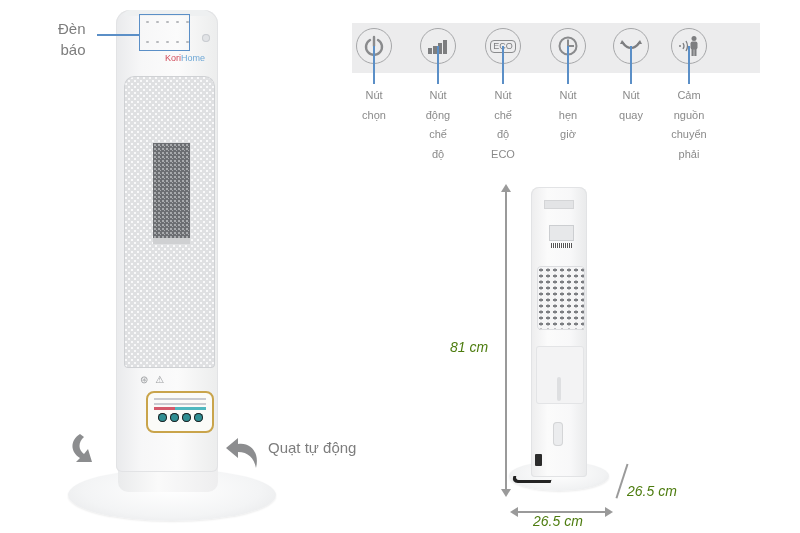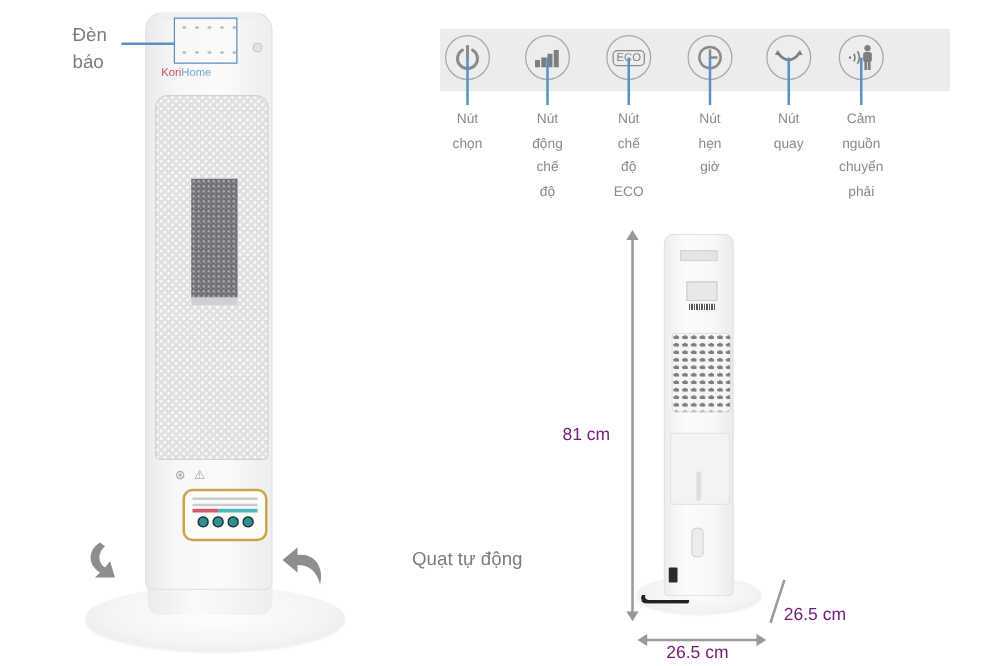--- a/index.html
+++ b/index.html
@@ -80,7 +80,7 @@
   }
 
   .leader-den { left: 97px; top: 34px; width: 42px; height: 1.5px; background: #5b8fc7; }
-  .text-den { left: 58px; top: 18px; font-size: 15px; line-height: 21px; color: #7d7d7d; text-align: left; }
+  .text-den { left: 58px; top: 18px; font-size: 15px; line-height: 21px; color: #7d7d7d; text-align: right; }
 
   .rotate-arrow { width: 40px; height: 36px; }
   .rotate-left { left: 66px; top: 432px; }

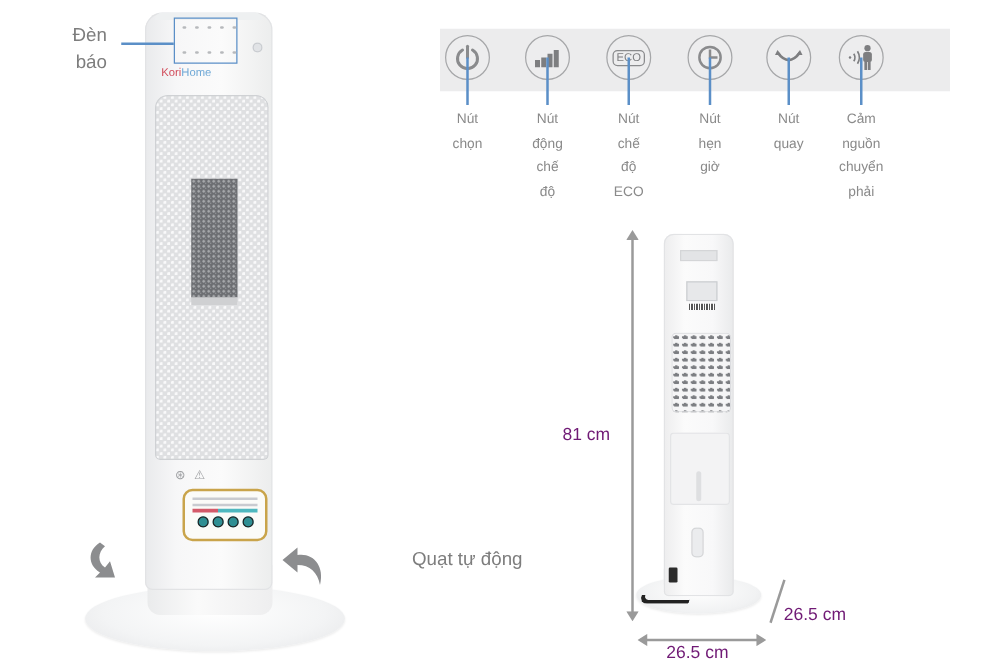--- a/index.html
+++ b/index.html
@@ -29,7 +29,7 @@
     background: #e1e3e6; box-shadow: inset 0 0 0 1px #c9ccd0;
   }
   .brand {
-    left: 129px; top: 53px; width: 76px; text-align: left;
+    left: 129px; top: 53px; width: 76px; text-align: right;
     font-size: 9px; letter-spacing: 0px;
   }
   .brand .b1 { color: #d14b5a; }

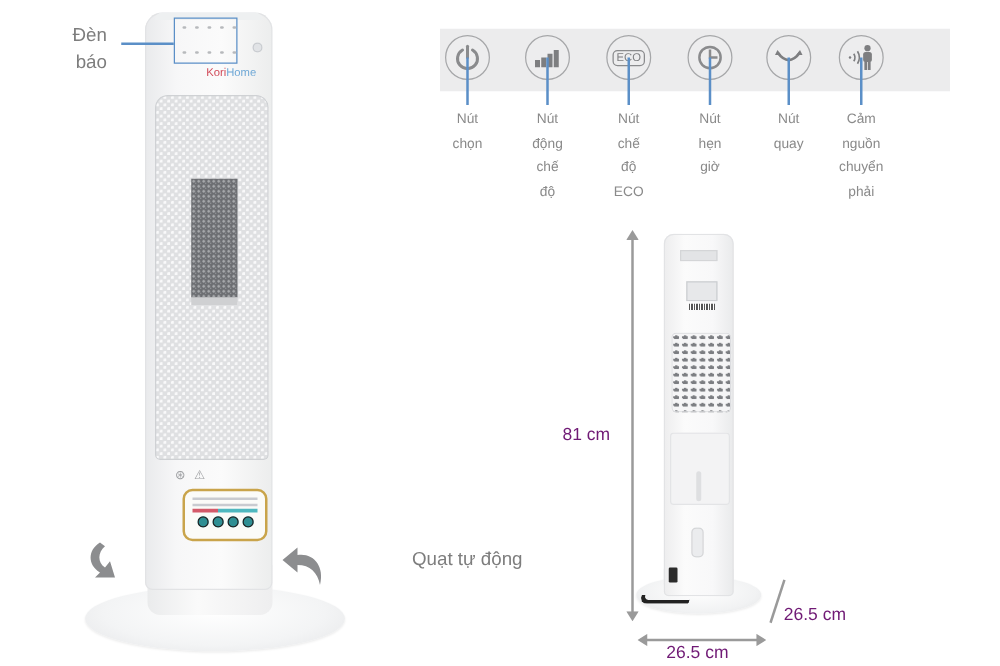--- a/index.html
+++ b/index.html
@@ -131,7 +131,7 @@
   .cord { left: 512px; top: 476px; width: 40px; height: 7px; border-bottom: 3px solid #222; border-left: 3px solid #222; border-radius: 0 0 0 8px; transform: skewX(-20deg); }
 
   .dim-line-v { left: 505px; top: 187px; width: 1.5px; height: 306px; background: #9a9a9a; }
-  .dim-text { font-size: 14px; color: #701a75; }
+  .dim-text { font-size: 14px; color: #4d7c0f; font-style: italic; }
   .dim-81 { left: 450px; top: 339px; }
   .dim-line-h { left: 513px; top: 511px; width: 96px; height: 1.5px; background: #9a9a9a; }
   .dim-265w { left: 533px; top: 513px; }

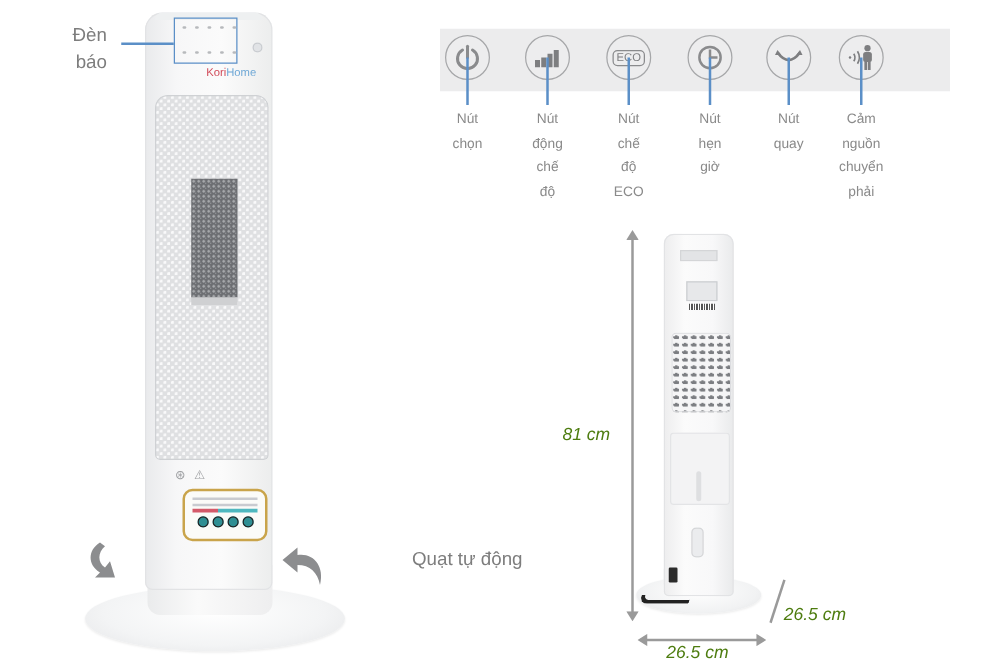--- a/index.html
+++ b/index.html
@@ -85,7 +85,7 @@
   .rotate-arrow { width: 40px; height: 36px; }
   .rotate-left { left: 66px; top: 432px; }
   .rotate-right { left: 224px; top: 436px; }
-  .rotate-text { left: 268px; top: 437px; font-size: 15px; line-height: 21px; color: #7d7d7d; text-align: right; width: 150px; }
+  .rotate-text { left: 268px; top: 437px; font-size: 15px; line-height: 21px; color: #7d7d7d; text-align: left; width: 150px; }
 
   
   .strip {

